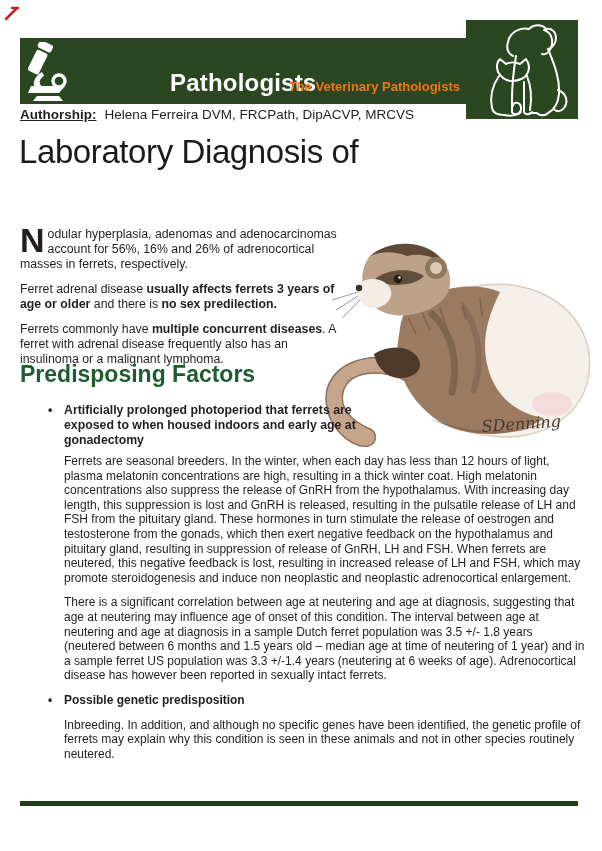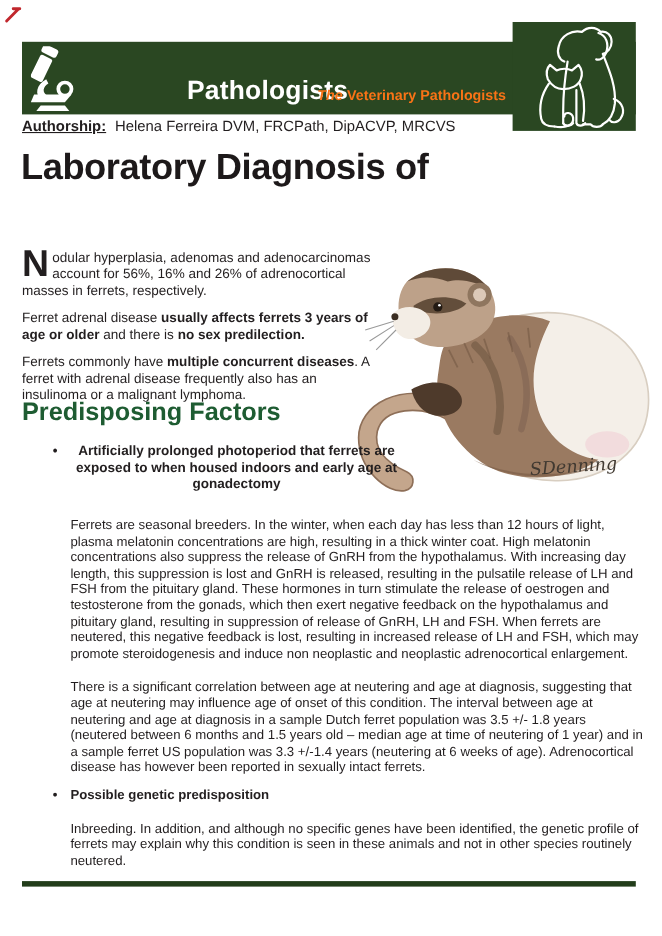--- a/index.html
+++ b/index.html
@@ -28,7 +28,7 @@
   .authorship .value{margin-left:8px;}
 
   .doc-title{position:absolute;left:19px;top:132px;font-size:33px;line-height:40px;
-             font-weight:bold;letter-spacing:-.4px;color:#1D191A;}
+             font-weight:normal;letter-spacing:-.4px;color:#1D191A;}
 
   
   .intro{position:absolute;left:20px;top:227px;width:324px;font-size:12.3px;line-height:15px;}

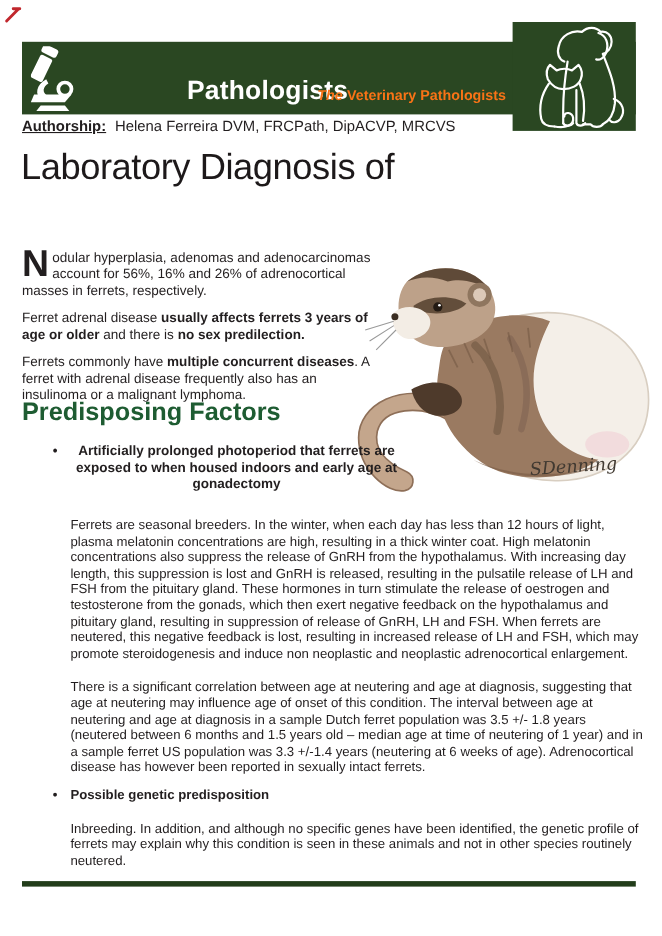--- a/index.html
+++ b/index.html
@@ -42,7 +42,7 @@
   .bullet::before{content:"\2022";position:absolute;left:2px;font-weight:bold;}
   .b-bold{font-weight:bold;}
 
-  .bullet-one{position:absolute;left:46px;top:403px;width:302px;font-size:12.3px;line-height:15px;text-align:center;}
+  .bullet-one{position:absolute;left:46px;top:403px;width:302px;font-size:12.3px;line-height:15px;}
 
   .main-body{position:absolute;left:46px;top:454px;width:540px;font-size:12px;line-height:14.6px;}
   .main-body p{margin:16px 0 10px 0;padding-left:18px;}

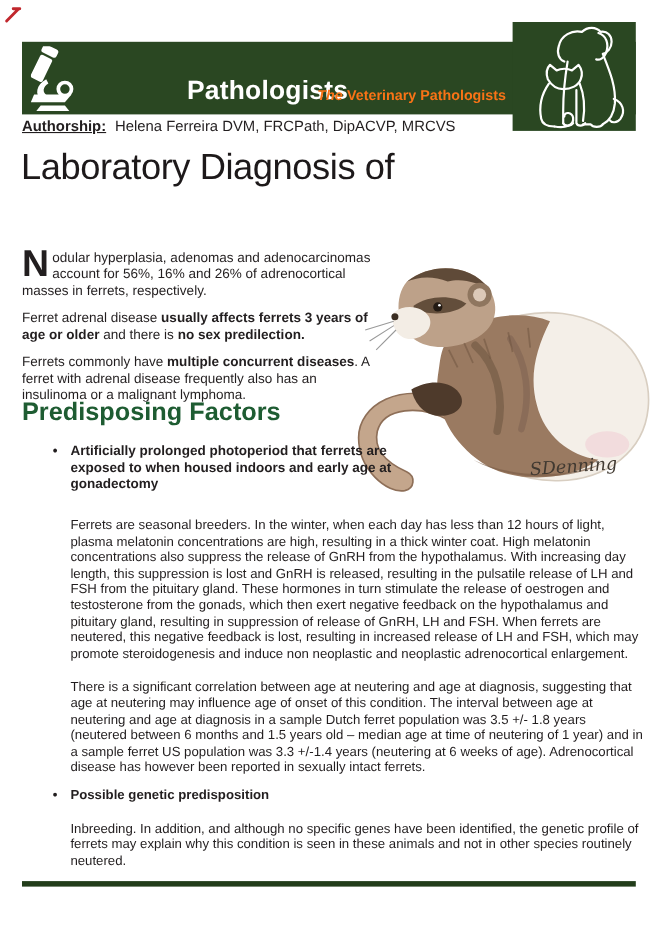--- a/index.html
+++ b/index.html
@@ -45,7 +45,7 @@
   .bullet-one{position:absolute;left:46px;top:403px;width:302px;font-size:12.3px;line-height:15px;}
 
   .main-body{position:absolute;left:46px;top:454px;width:540px;font-size:12px;line-height:14.6px;}
-  .main-body p{margin:16px 0 10px 0;padding-left:18px;}
+  .main-body p{margin:0 0 10px 0;padding-left:18px;}
   .main-body .bullet{margin:2px 0 10px 0;}
 
   .ferret-wrap{position:absolute;left:312px;top:222px;width:290px;height:230px;}

